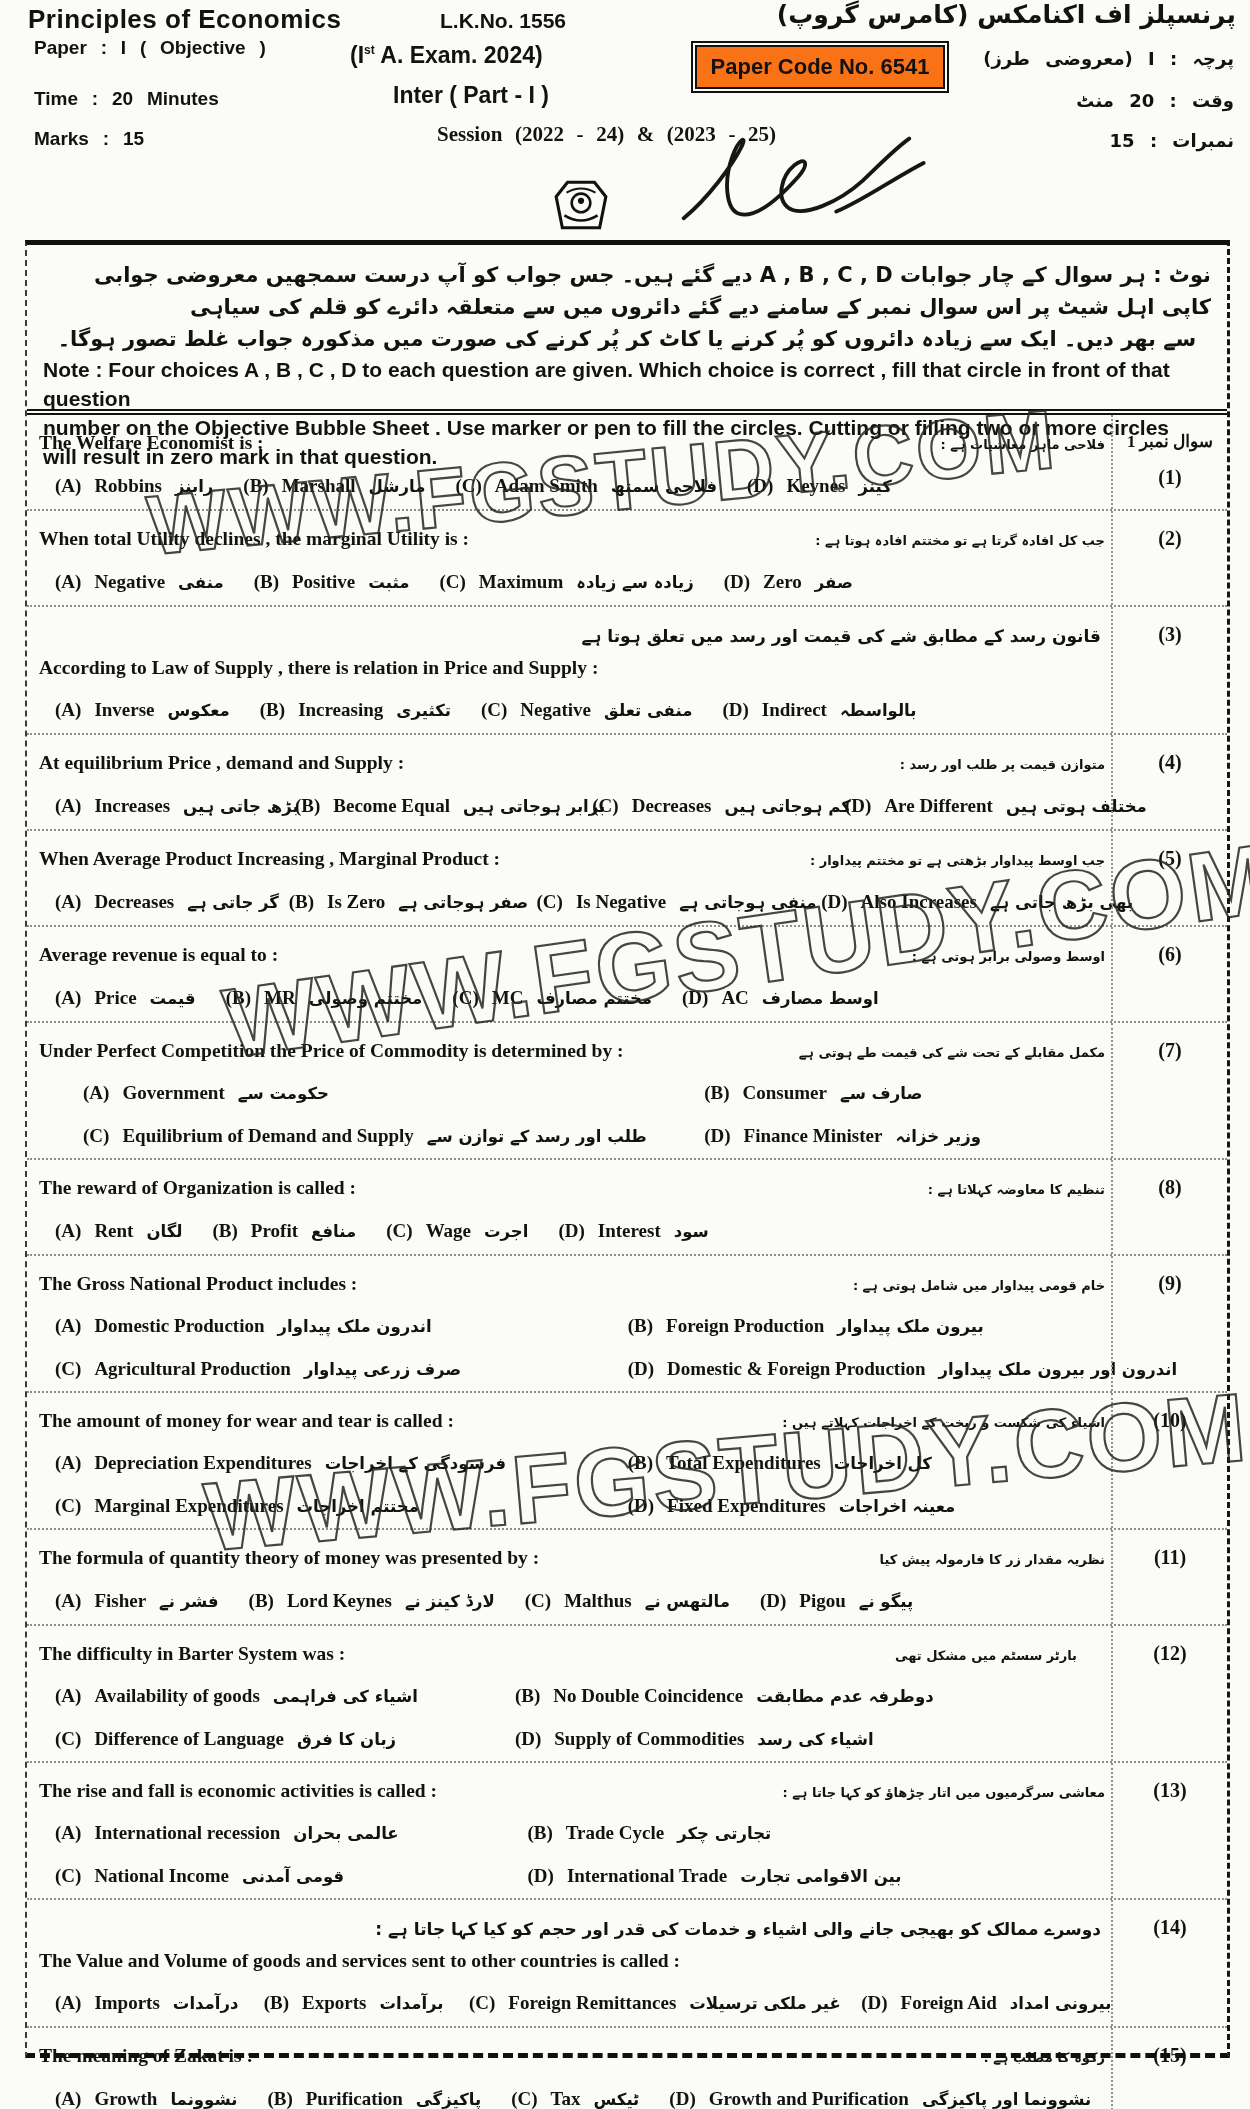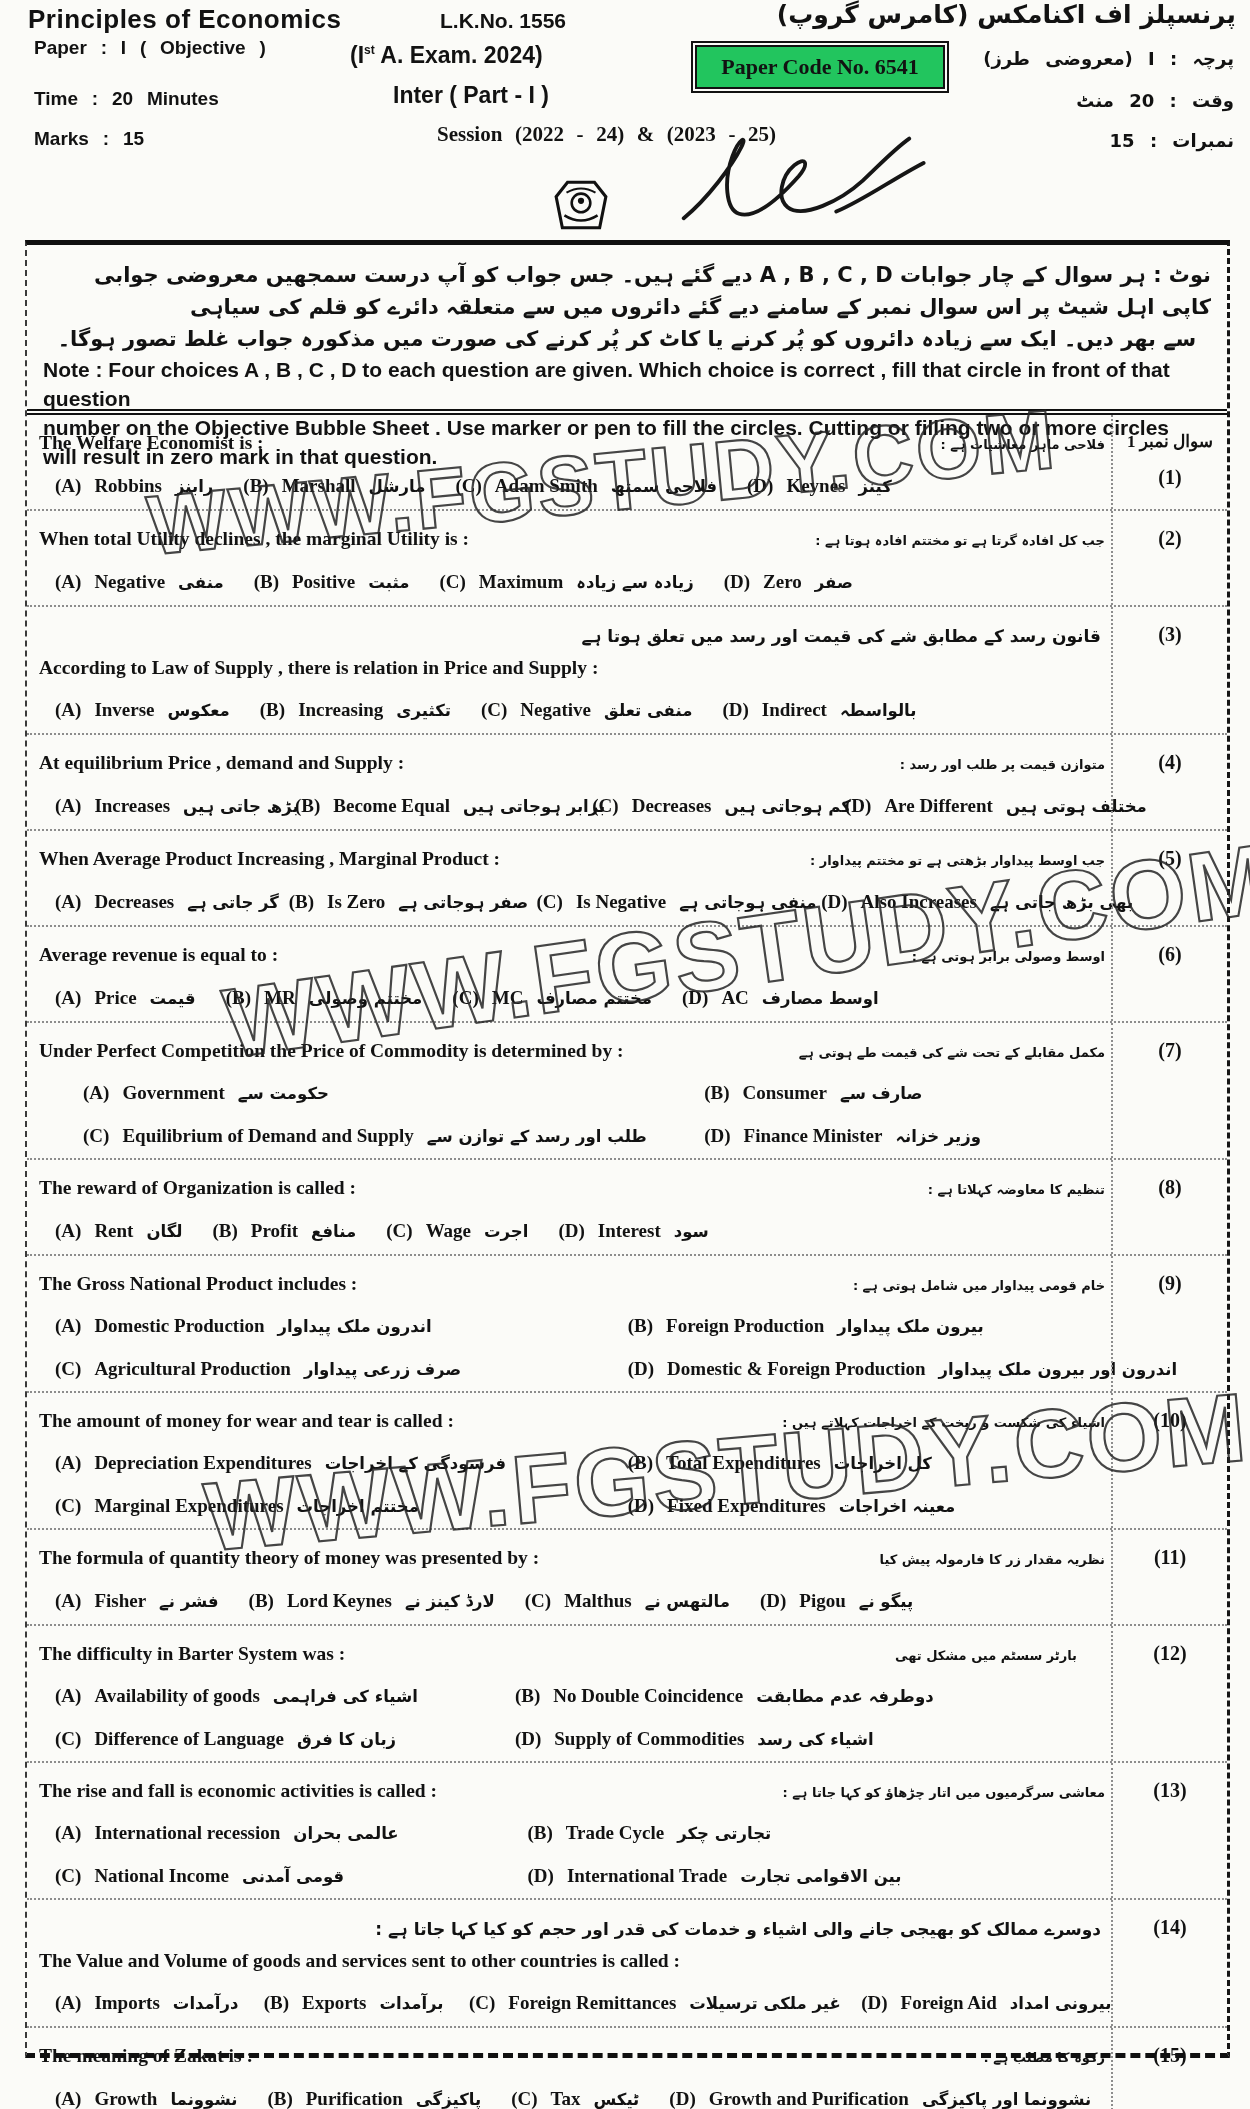--- a/index.html
+++ b/index.html
@@ -22,8 +22,8 @@
     left:695px;top:45px;width:246px;height:40px;
     border:2px solid #111;outline:2px solid #111;outline-offset:2px;
     display:flex;align-items:center;justify-content:center;
-    font-family:Liberation Serif, serif;font-weight:bold;font-size:22px;
-    background:#22c55e;
+    font-family:Liberation Sans, sans-serif;font-weight:bold;font-size:22px;
+    background:#f97316;
   }
   .ur-row{font-family:"DejaVu Sans",sans-serif;font-weight:bold;font-size:18px;direction:rtl;right:16px;word-spacing:.5em;}
   .paper-ur{top:48px;}

